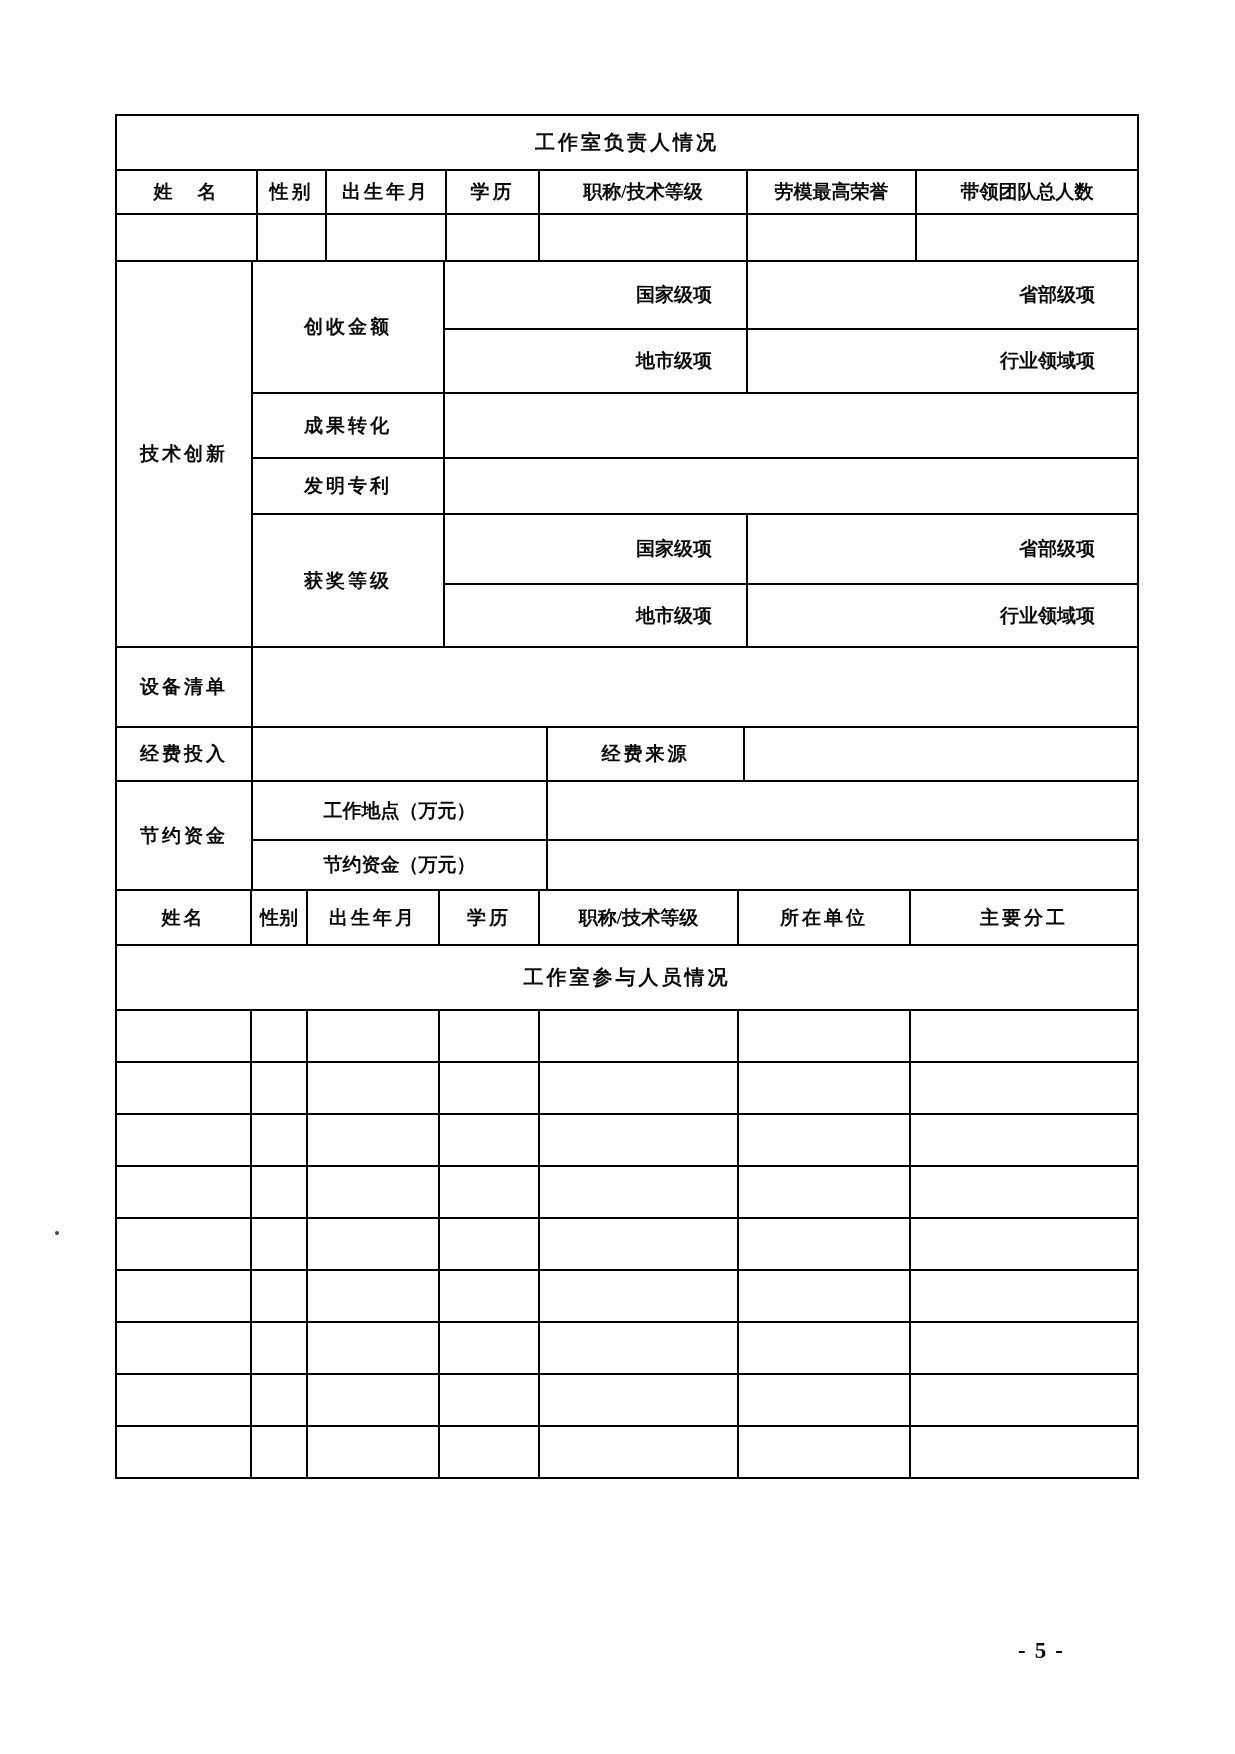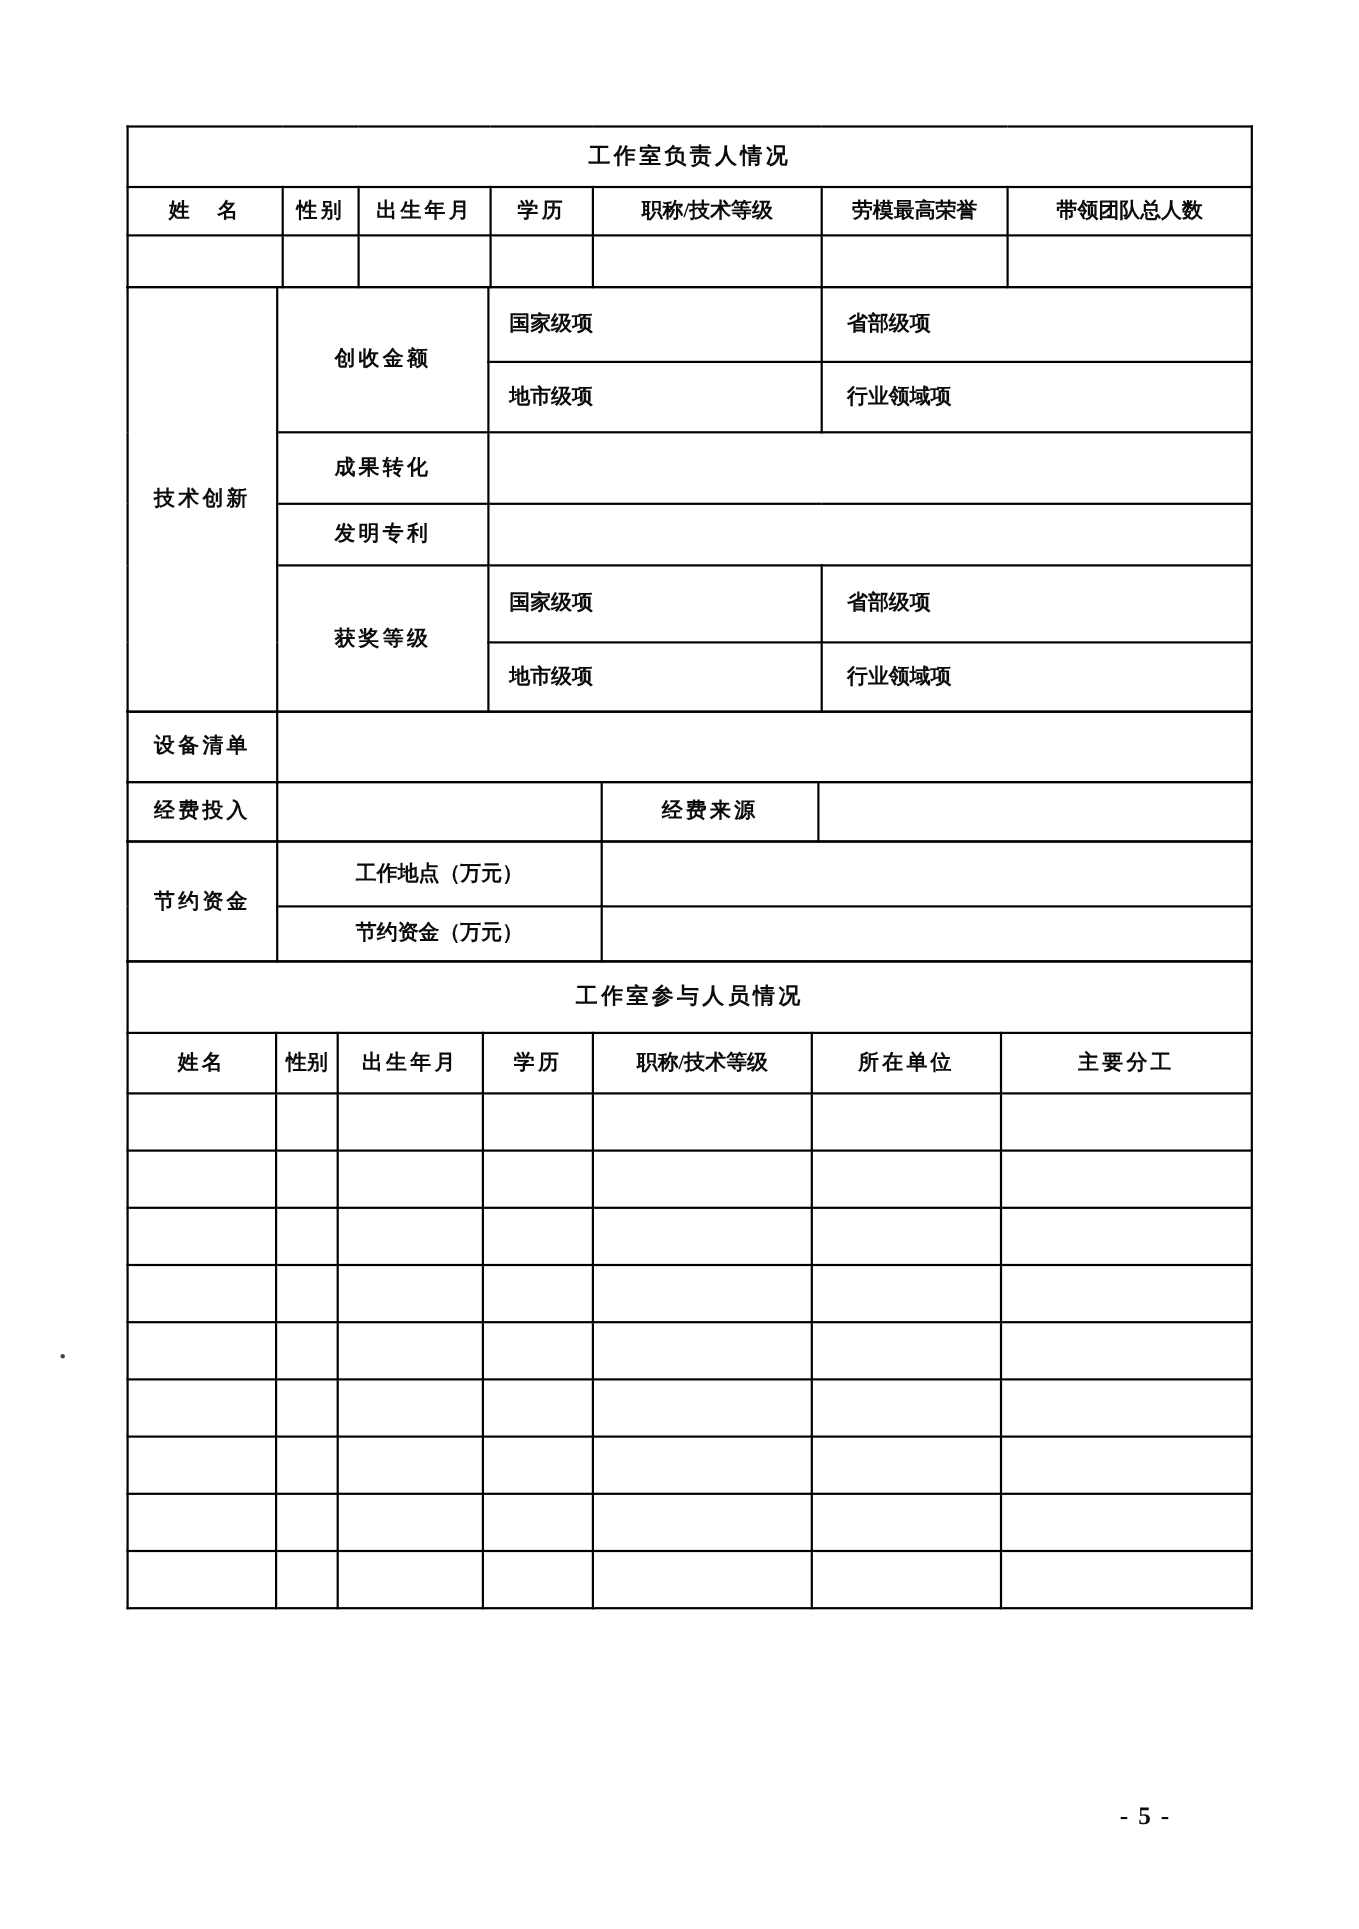--- a/index.html
+++ b/index.html
@@ -43,7 +43,7 @@
   td.lbl { letter-spacing: 3px; }
   .pair {
     display: flex;
-    justify-content: flex-start;
+    justify-content: flex-end;
     align-items: center;
     padding: 0 30px 0 14px;
     width: 100%;

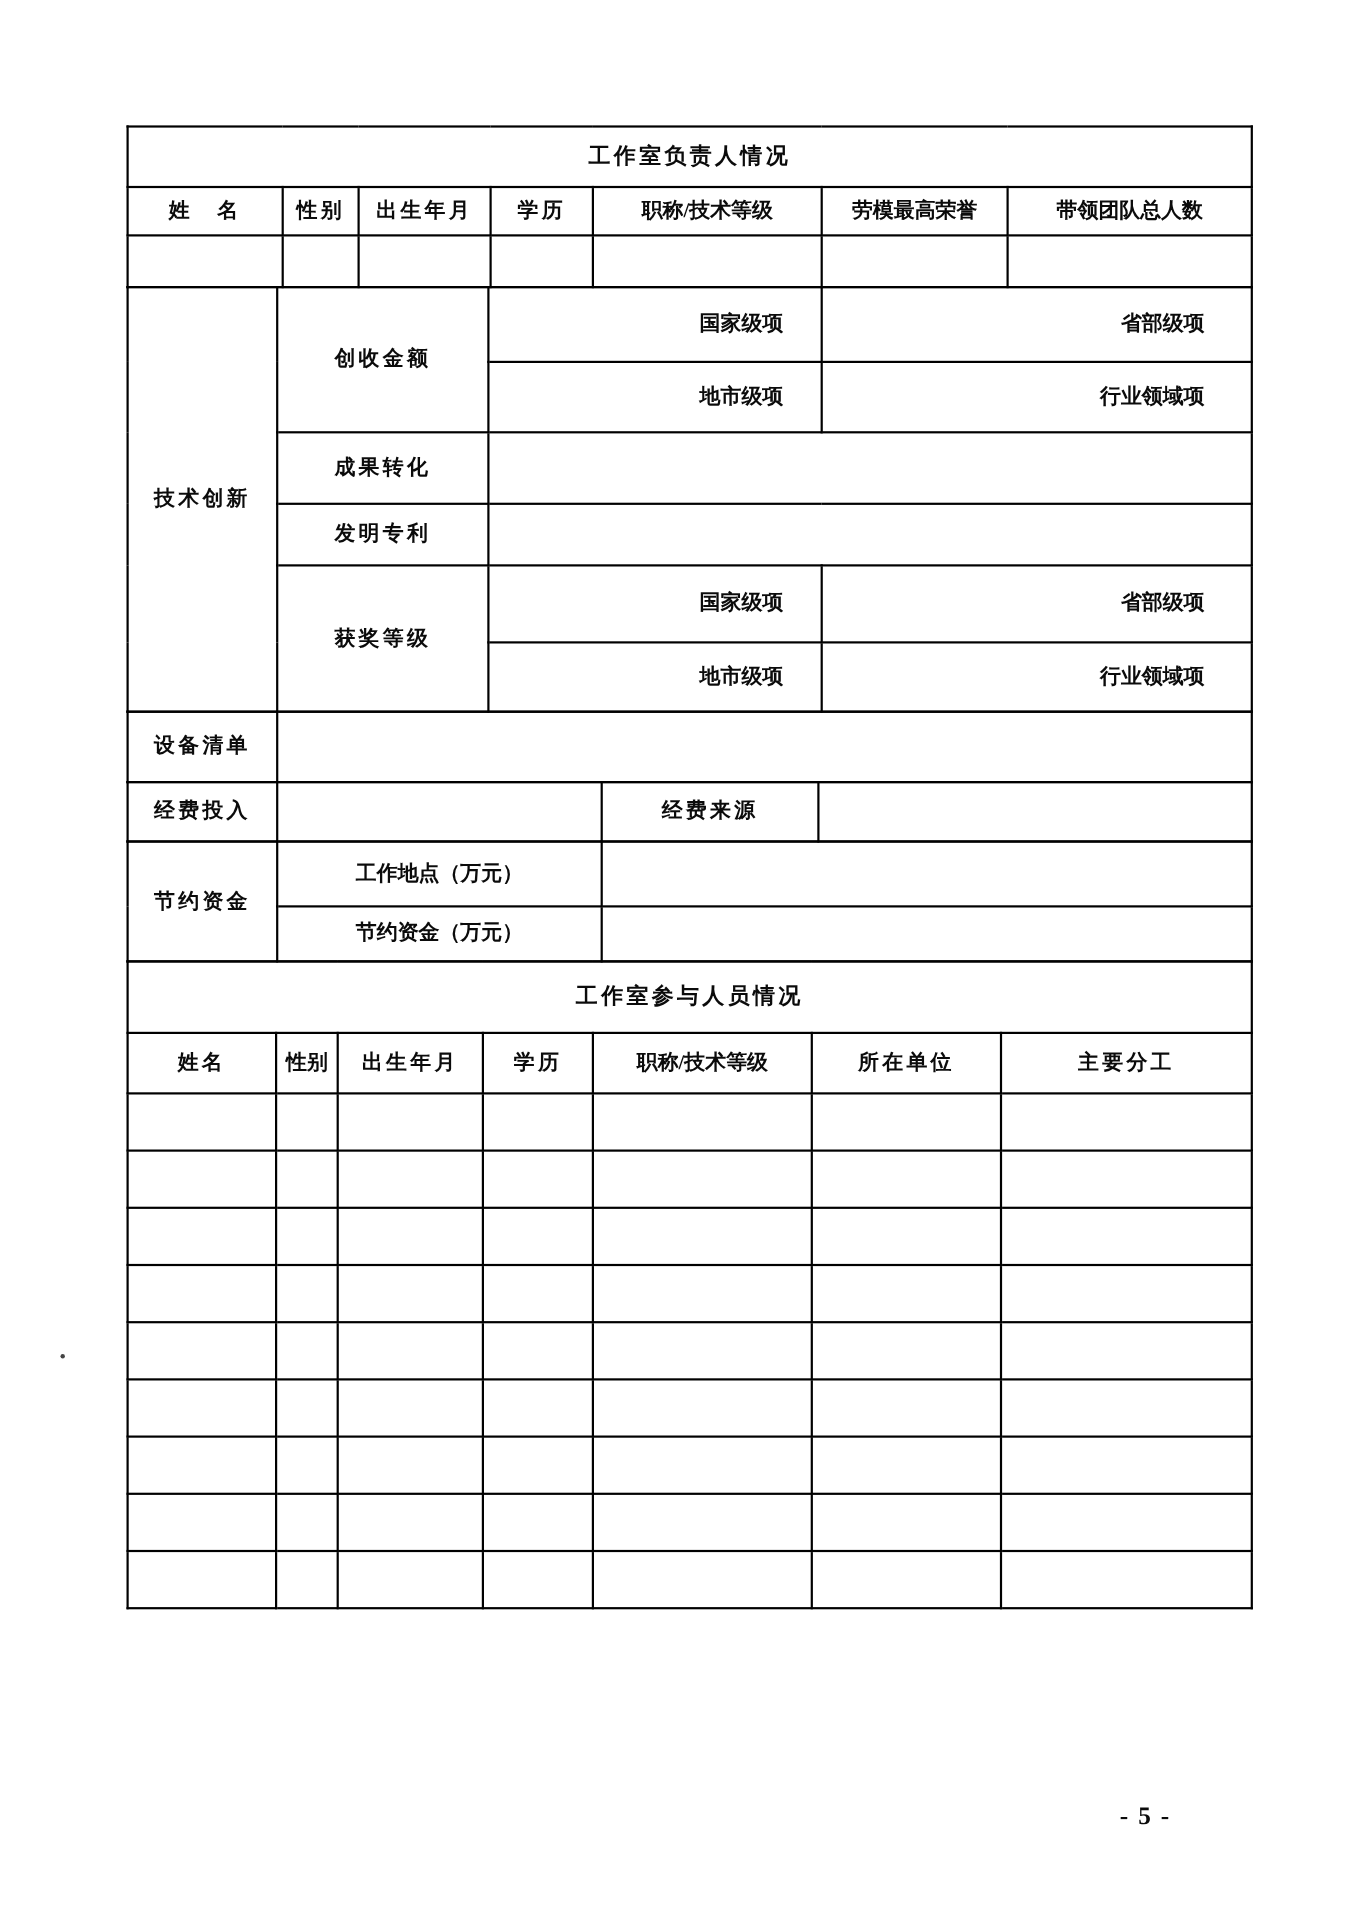--- a/index.html
+++ b/index.html
@@ -194,7 +194,7 @@
           <col style="width:886px">
       </colgroup>
       <tbody>
-          <tr style="height:64px">
+          <tr style="height:80px">
         <td class="lbl">设备清单</td>
         <td></td>
       </tr>

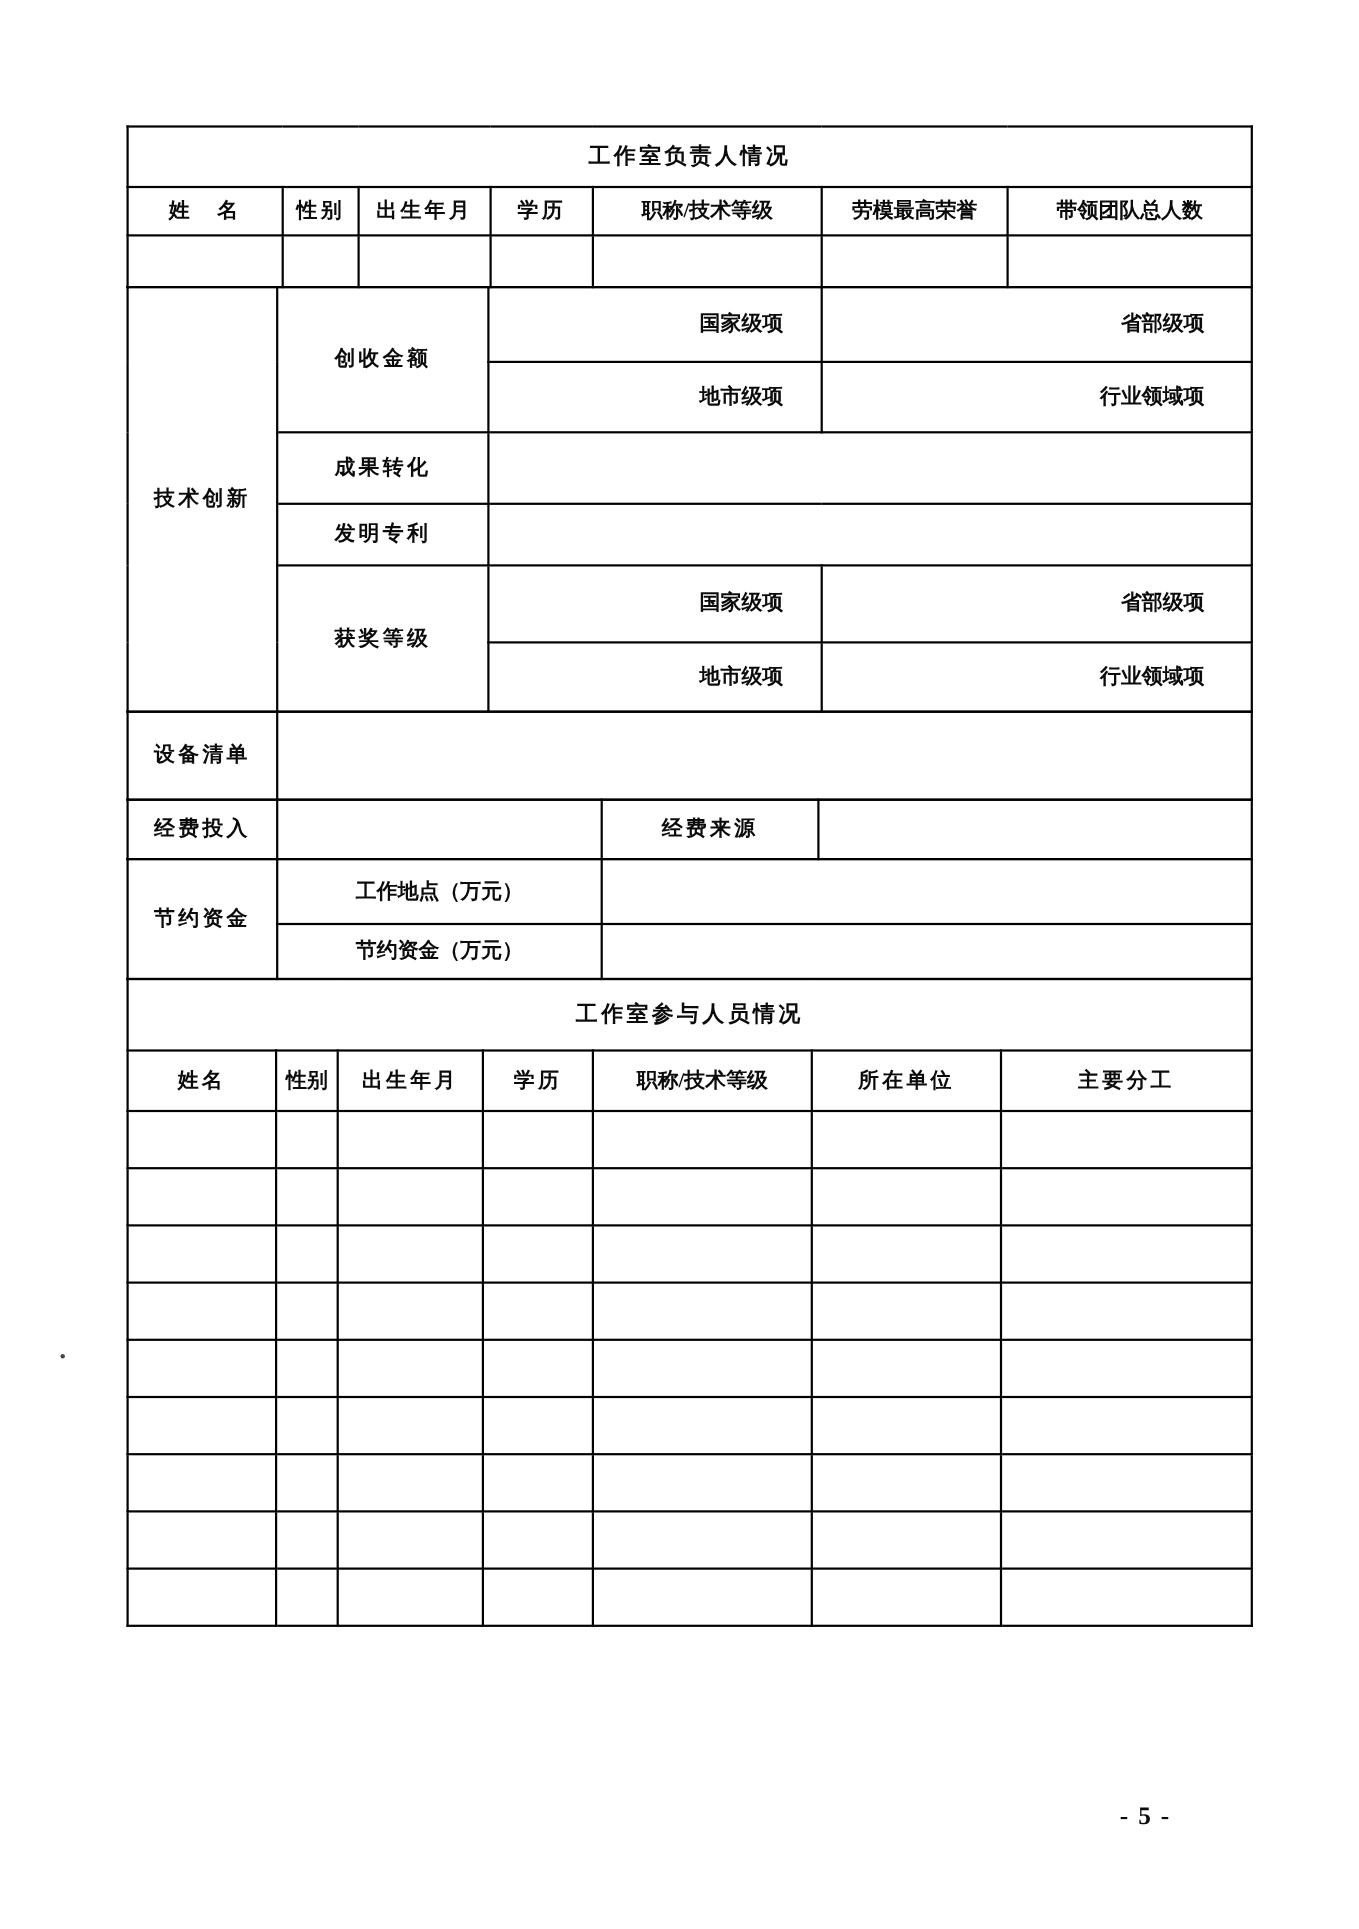--- a/index.html
+++ b/index.html
@@ -248,10 +248,7 @@
           <col style="width:228px">
       </colgroup>
       <tbody>
-          <tr style="height:65px">
-        <td colspan="7" class="section-title-cell">工作室参与人员情况</td>
-      </tr>
-      <tr style="height:55px">
+          <tr style="height:55px">
         <td class="lbl">姓名</td>
         <td>性别</td>
         <td class="lbl">出生年月</td>
@@ -260,6 +257,9 @@
         <td class="lbl">所在单位</td>
         <td class="lbl">主要分工</td>
       </tr>
+      <tr style="height:65px">
+        <td colspan="7" class="section-title-cell">工作室参与人员情况</td>
+      </tr>
       </tbody>
         <tbody>
           <tr style="height: 52px;">

